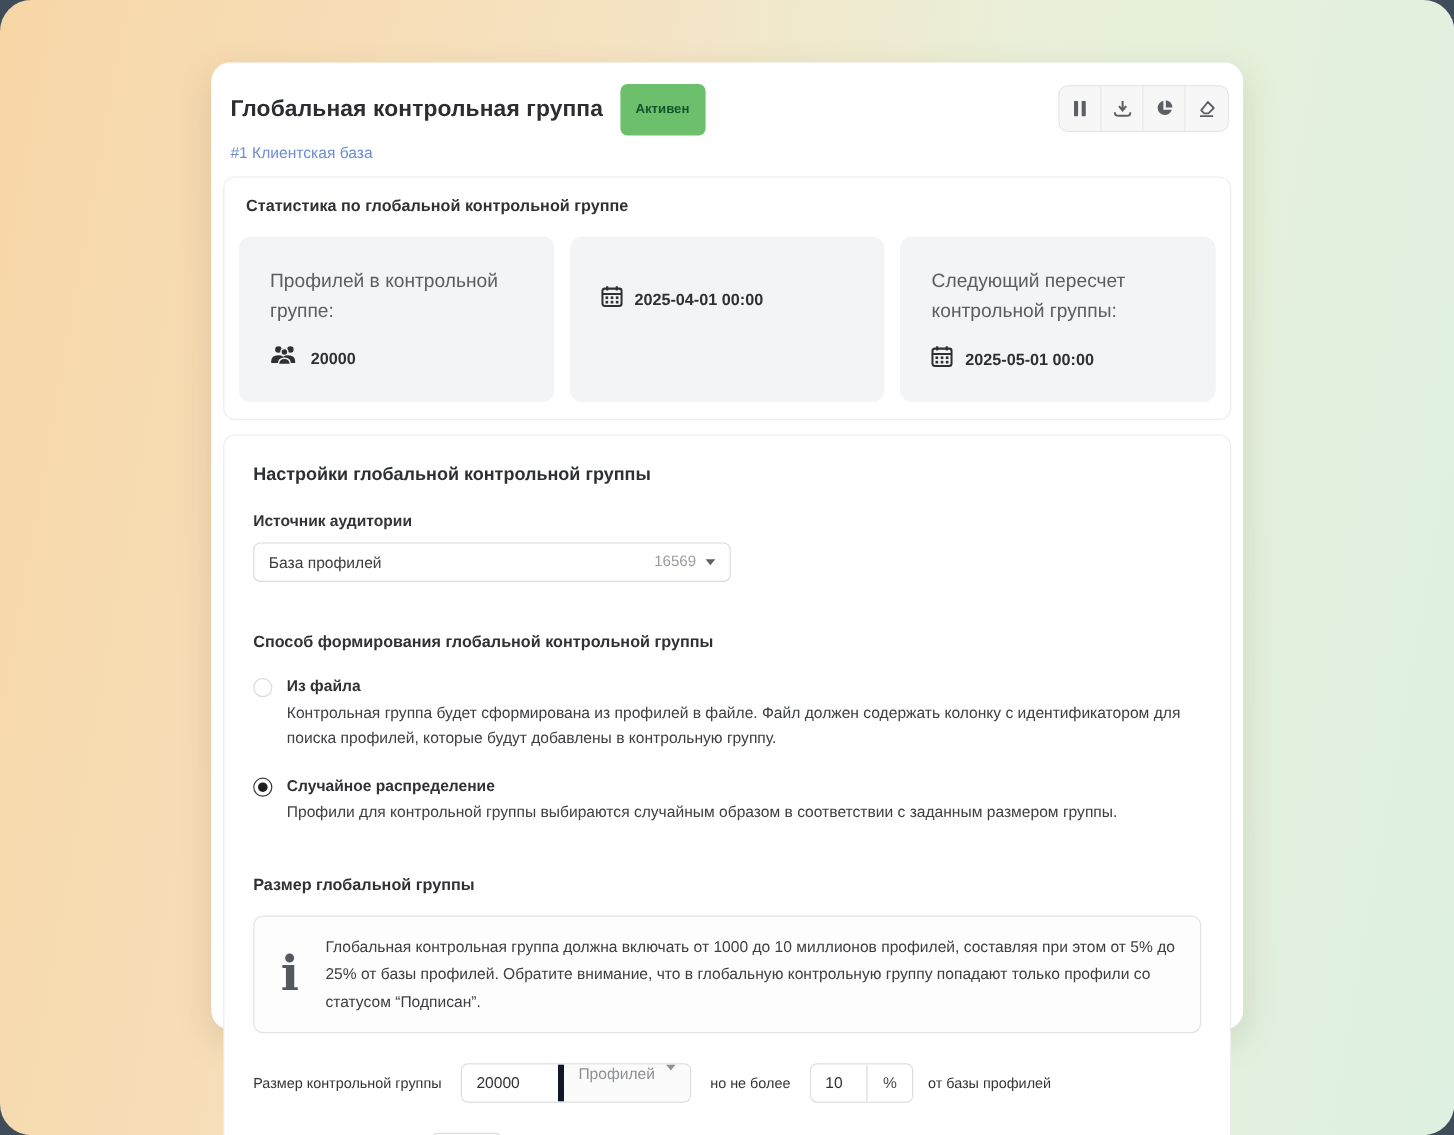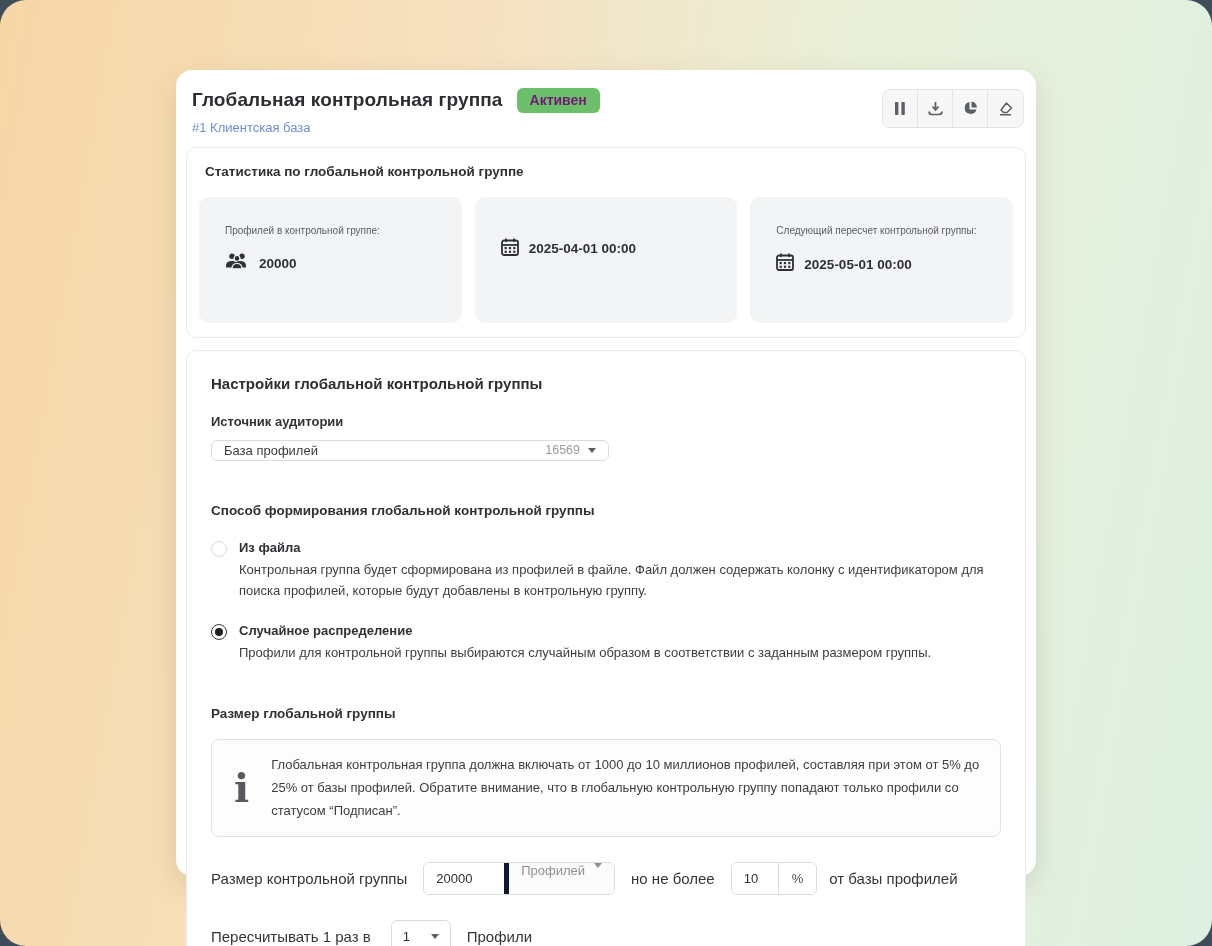--- a/index.html
+++ b/index.html
@@ -16,7 +16,7 @@
     background:linear-gradient(100deg,#f7d6a6 0%, #f6e2c1 36%, #e9f0da 64%, #def0e1 100%);
   }
   .main-card {
-    position:absolute; left:176px; top:70px; width:860px; height:806px;
+    position:absolute; left:176px; top:52px; width:860px; height:806px;
     background:#ffffff; border-radius:16px;
     box-shadow:0 10px 28px rgba(110,95,60,.18);
   }

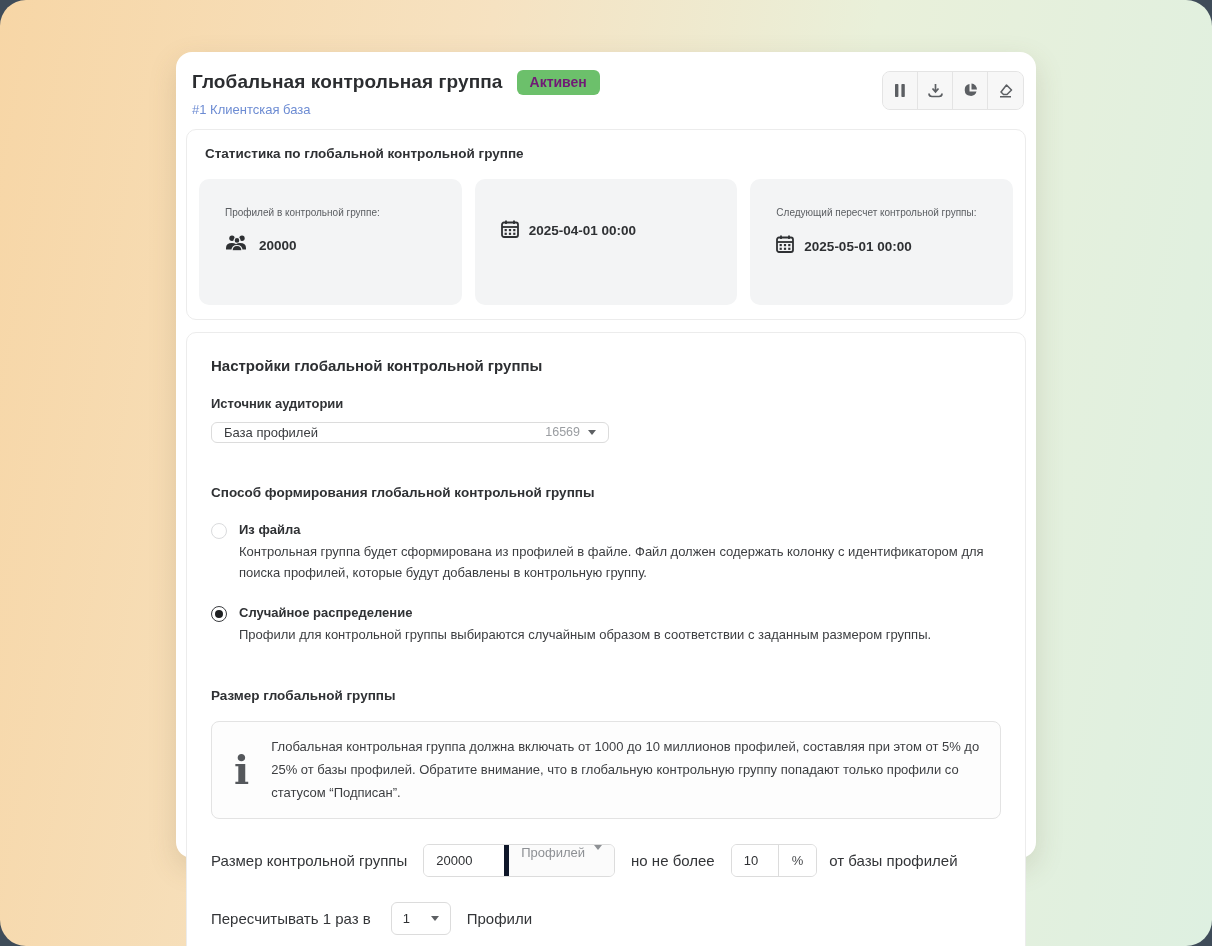--- a/index.html
+++ b/index.html
@@ -26,8 +26,8 @@
   .title-row { display:flex; align-items:center; gap:14px; }
   .page-title { font-size:19px; font-weight:bold; color:#2b2d30; letter-spacing:.1px; }
   .status-badge {
-    background:#6cc06b; color:#701a75; font-size:14px; font-weight:bold;
-    padding:4px 13px; border-radius:6px; line-height:1.2;
+    background:#6cc06b; color:#14532d; font-size:11px; font-weight:bold;
+    padding:15px 13px; border-radius:6px; line-height:1.2;
   }
   .subtitle { margin-top:7px; font-size:13px; color:#6d8cd3; cursor:pointer; }
   .btn-group {

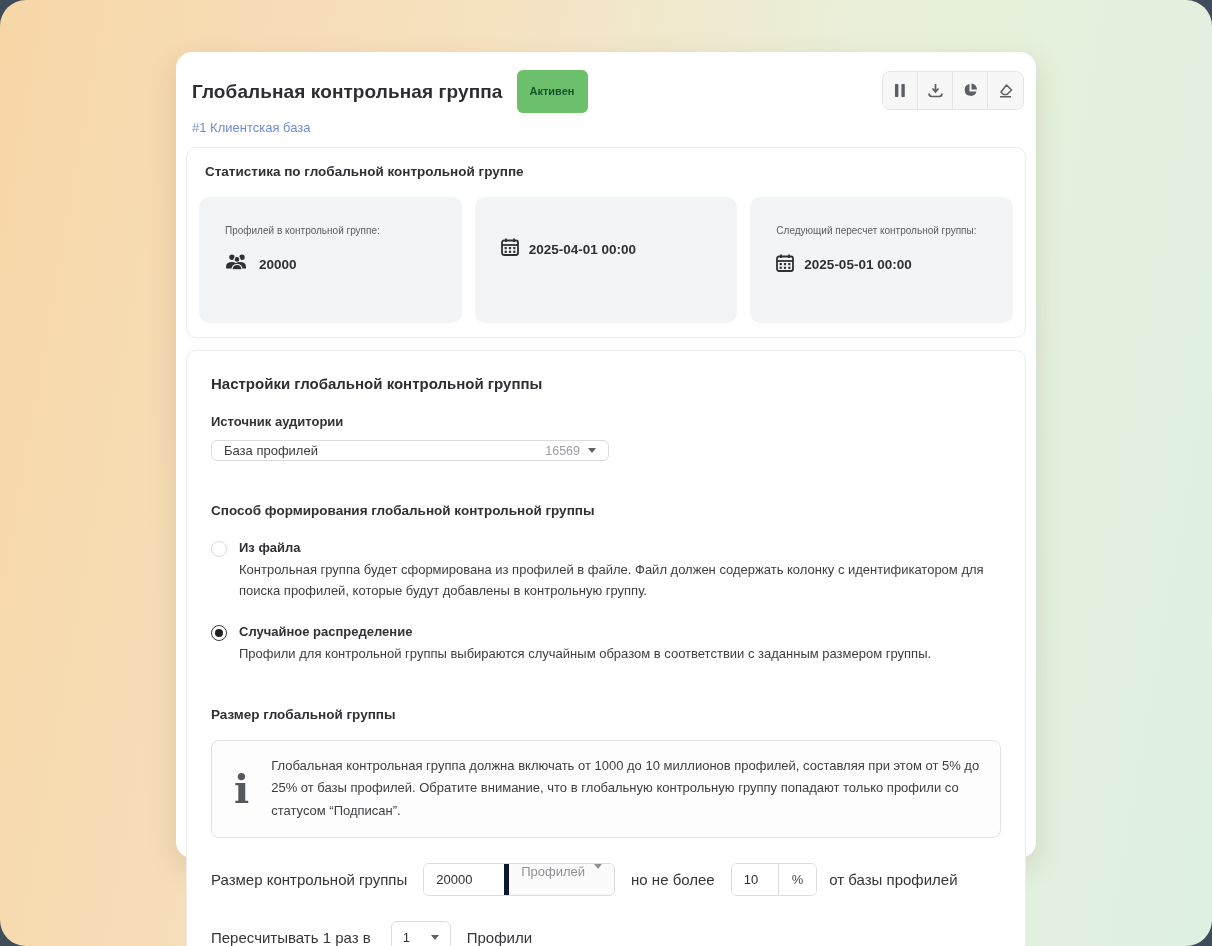--- a/index.html
+++ b/index.html
@@ -49,7 +49,7 @@
   .stat-tile {
     flex:1; background:#f3f4f5; border-radius:10px; padding:26px 26px 24px 26px; min-height:126px;
   }
-  .stat-label { font-size:10px; color:#5a5d61; line-height:1.55; max-width:220px; }
+  .stat-label { font-size:16px; color:#5a5d61; line-height:1.55; max-width:220px; }
   .stat-value-row { display:flex; align-items:center; gap:10px; margin-top:15px; }
   .stat-value { font-size:13.5px; font-weight:bold; color:#2e3033; }
   

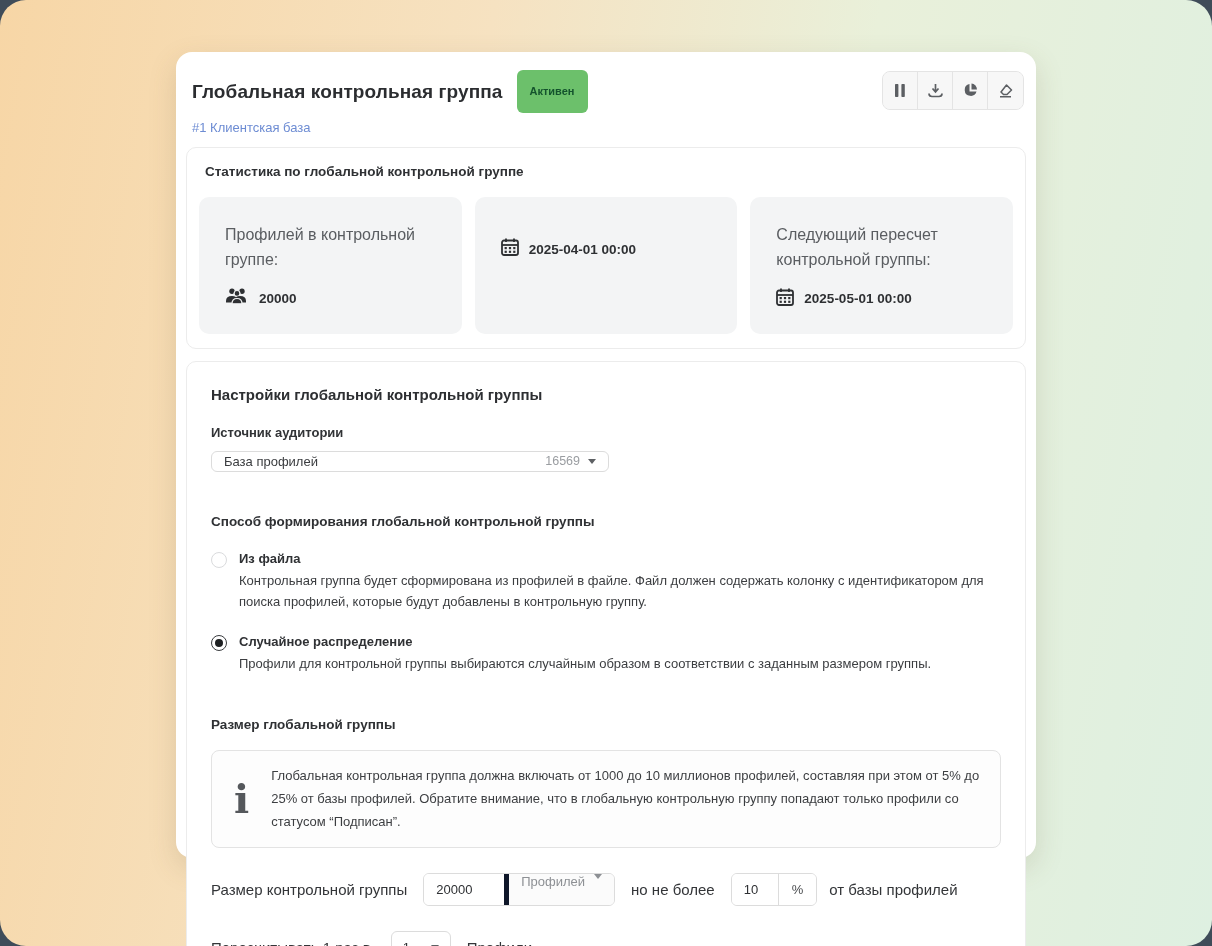--- a/index.html
+++ b/index.html
@@ -57,7 +57,7 @@
   .settings-heading { font-size:15px; font-weight:bold; color:#2d2f32; }
   .field-label { font-size:13px; font-weight:bold; color:#313336; margin-top:22px; }
   .select-box {
-    margin-top:11px; width:398px; height:21px; border:1px solid #dcdcdc; border-radius:6px;
+    margin-top:11px; width:398px; height:33px; border:1px solid #dcdcdc; border-radius:6px;
     display:flex; align-items:center; padding:0 12px; cursor:pointer; background:#fff;
   }
   .select-box .sel-text { font-size:13px; color:#3a3c3f; flex:1; }

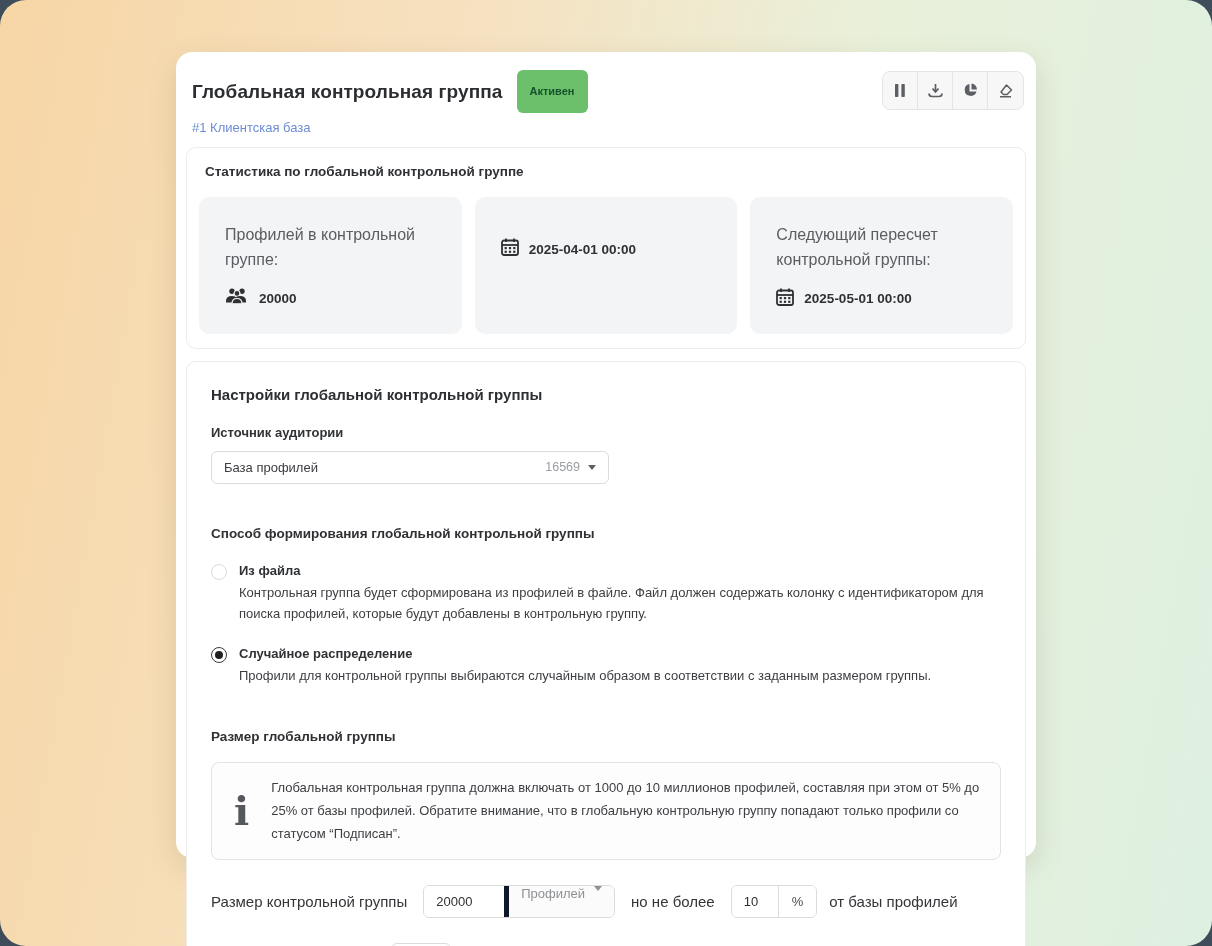--- a/index.html
+++ b/index.html
@@ -81,7 +81,7 @@
   .info-glyph { font-family:"DejaVu Serif", serif; font-size:40px; font-weight:bold; color:#55585c; line-height:1; }
   .info-text { font-size:13px; color:#3c3e41; line-height:1.75; }
   .form-row { display:flex; align-items:center; margin-top:25px; }
-  .row-label { font-size:15px; color:#333538; }
+  .row-label { font-size:12px; color:#333538; }
   .input-group { display:flex; border:1px solid #dcdcdc; border-radius:6px; overflow:hidden; height:33px; }
   .num-input {
     border:none; outline:none; width:80px; padding:0 12px; font-size:13px; color:#2f3134;

